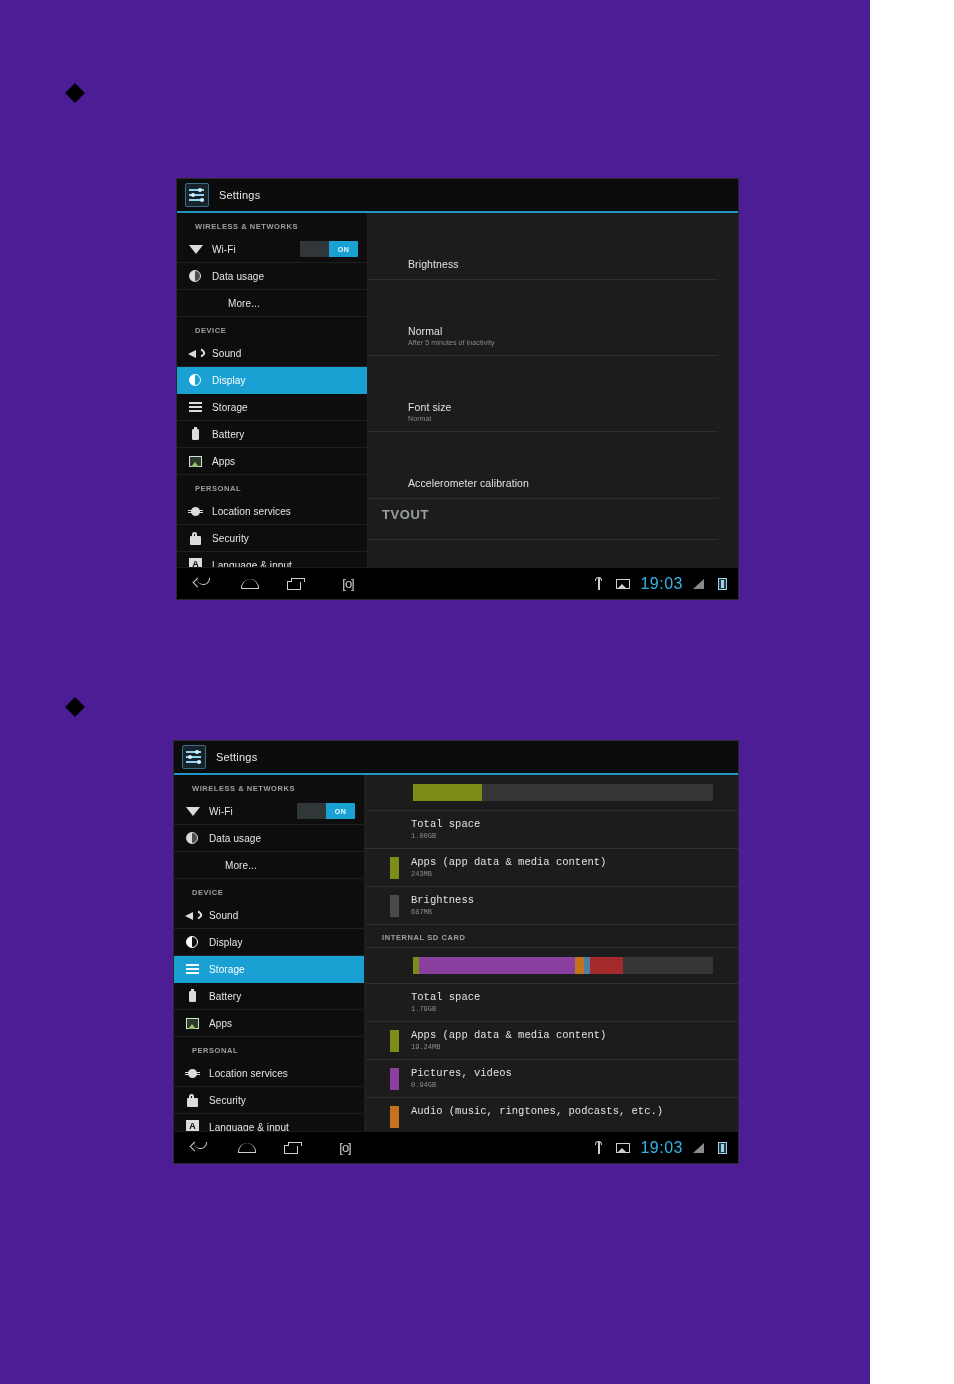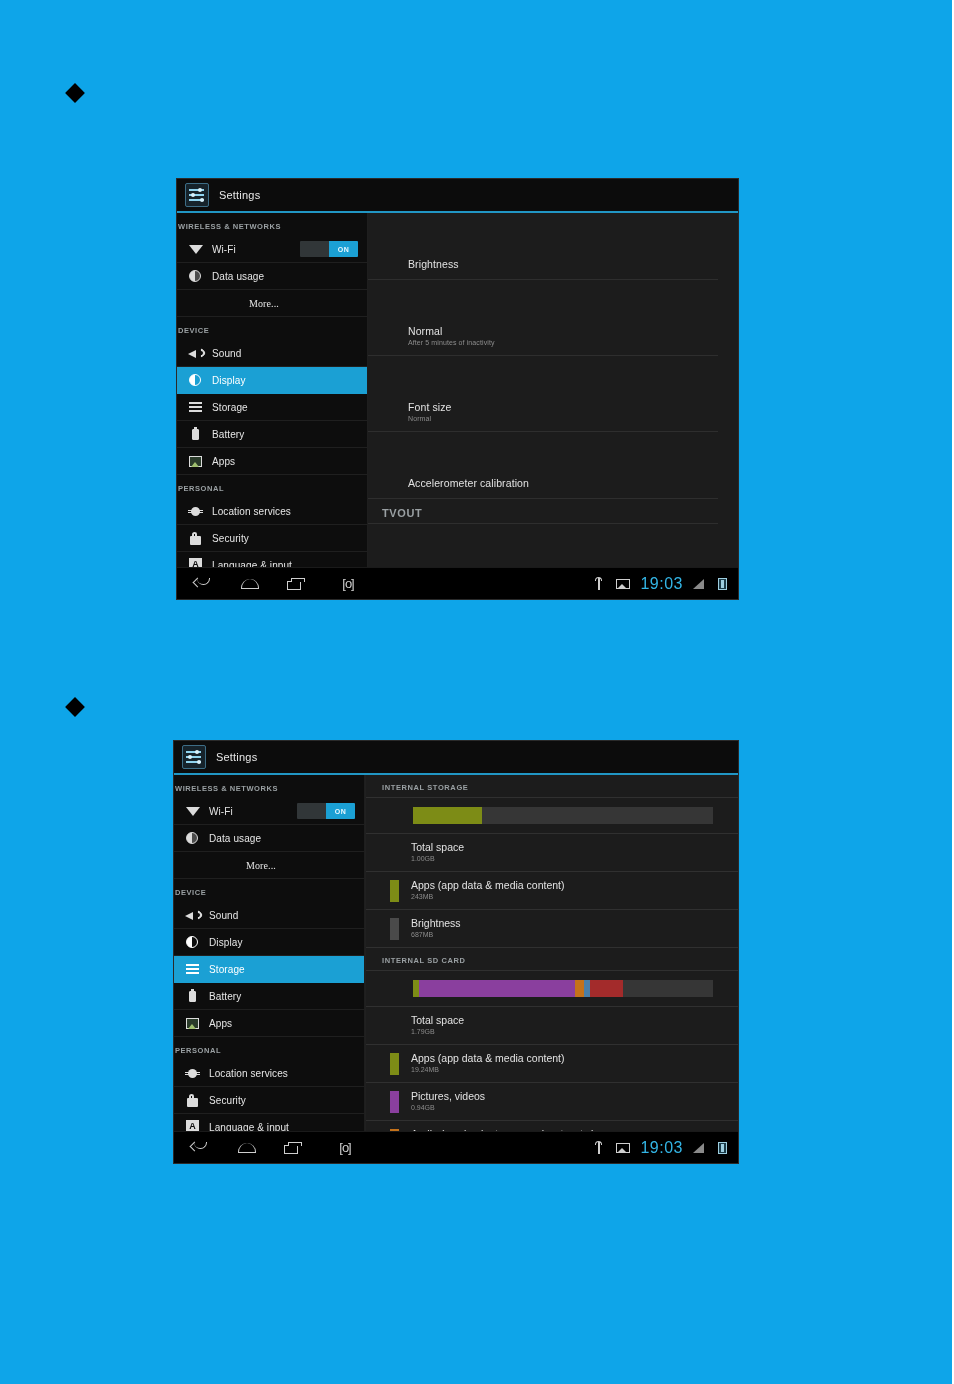--- a/index.html
+++ b/index.html
@@ -14,9 +14,9 @@
 
   .page {
     position: relative;
-    width: 952px;
+    width: 870px;
     height: 1384px;
-    background: #0ea5e9;
+    background: #4c1d95;
   }
 
   

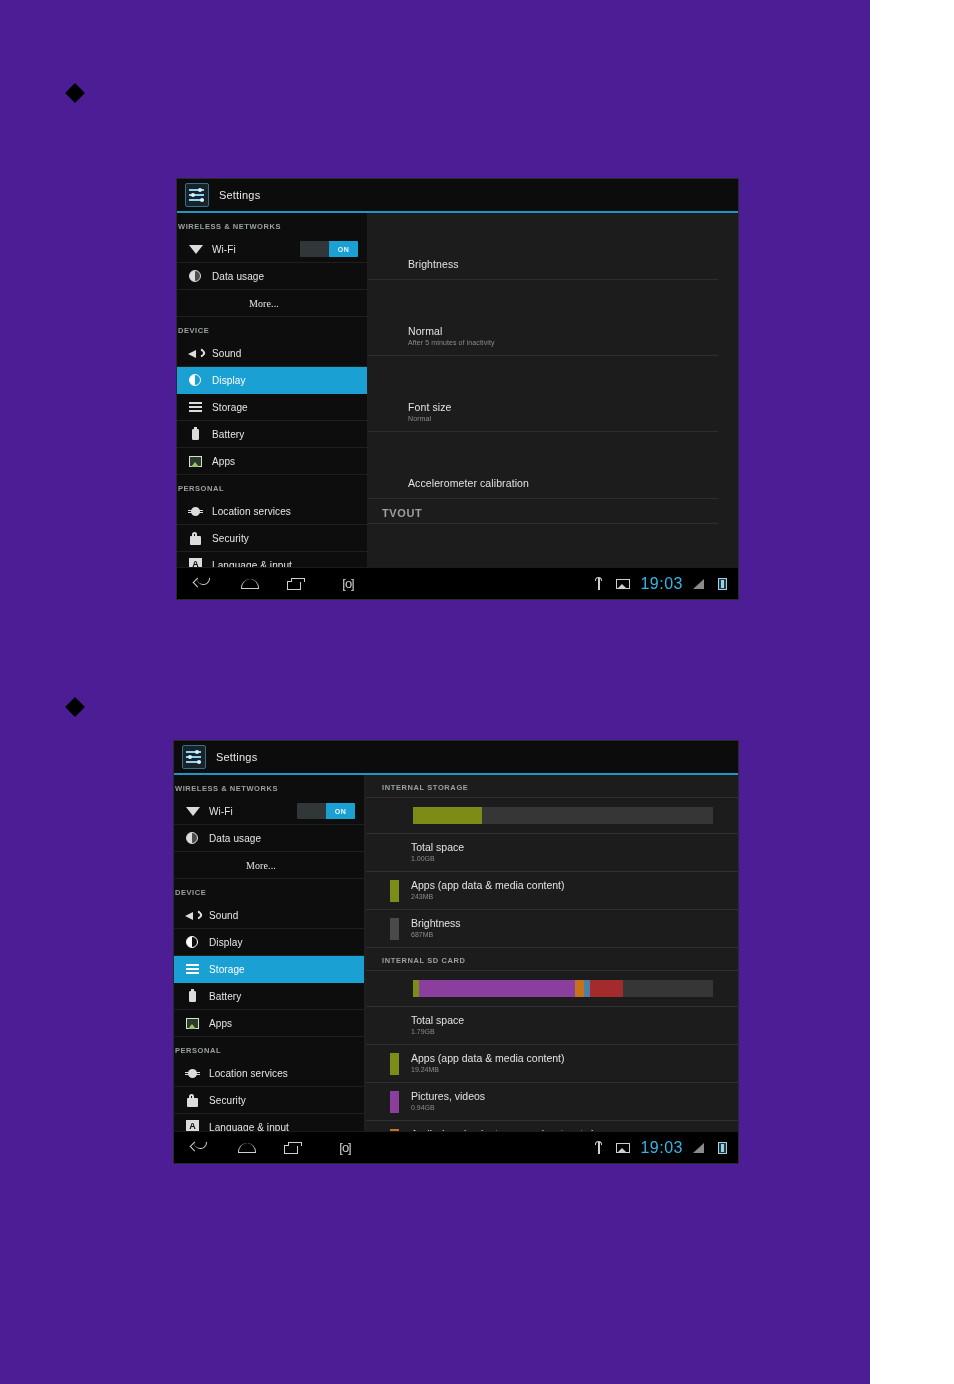--- a/index.html
+++ b/index.html
@@ -115,7 +115,7 @@
     color: #9aa0a3;
     font-size: 7.5px;
     letter-spacing: .55px;
-    padding: 9px 0 5px 1px;
+    padding: 9px 0 5px 18px;
     text-transform: uppercase;
     font-weight: bold;
   }

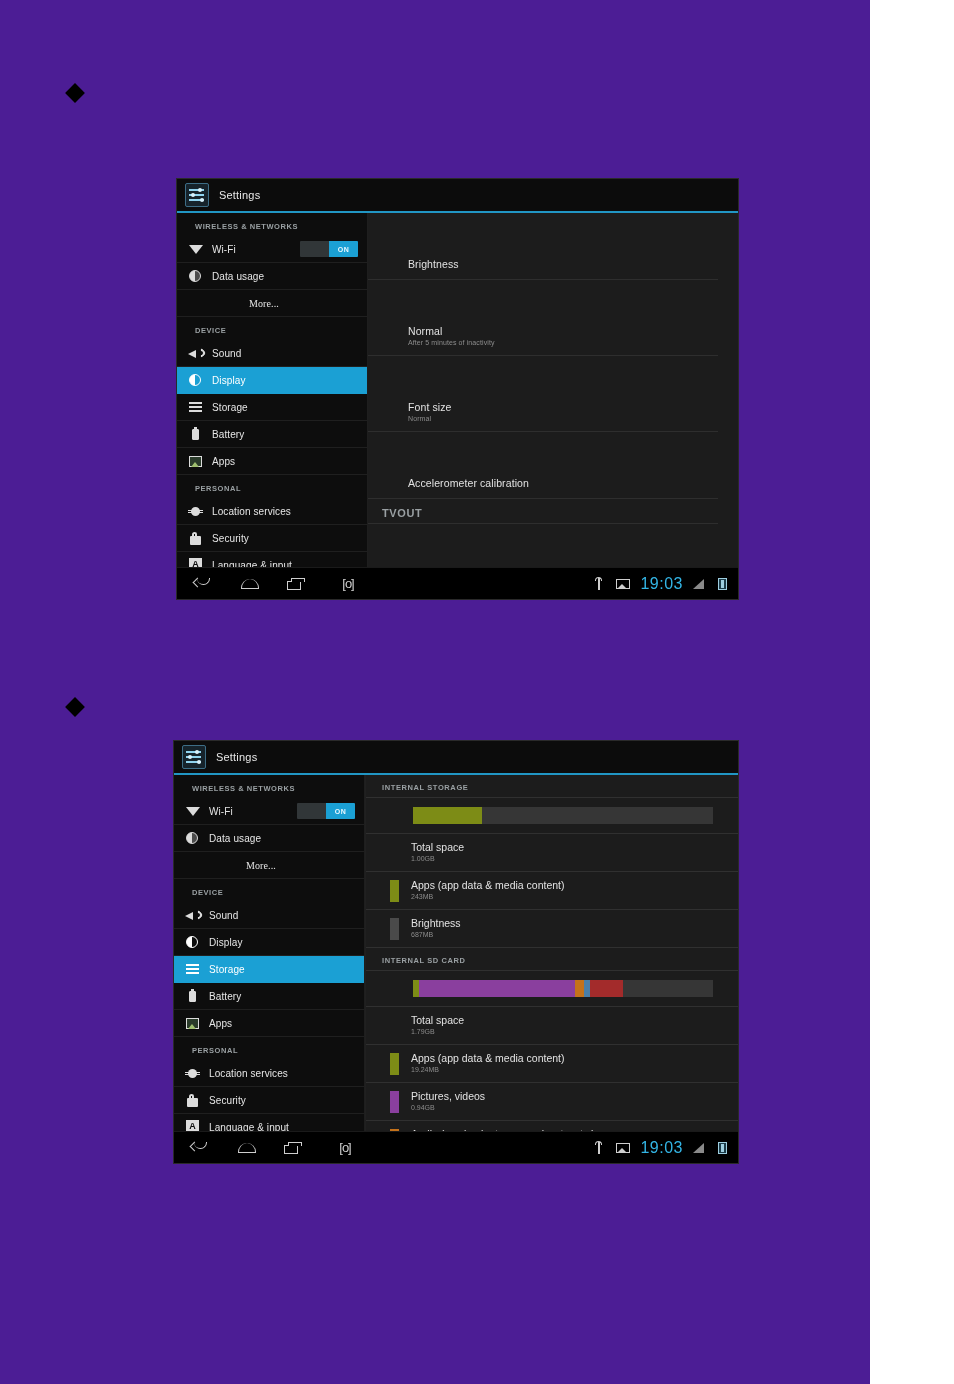--- a/index.html
+++ b/index.html
@@ -140,7 +140,7 @@
     font-size: 10px;
     letter-spacing: .1px;
   }
-  .nav-item.indent .lbl { margin-left: 37px; font-family: Liberation Serif, serif; }
+  .nav-item.indent .lbl { margin-left: 16px; }
   .nav-item.sel .lbl { color: #ffffff; }
 
   

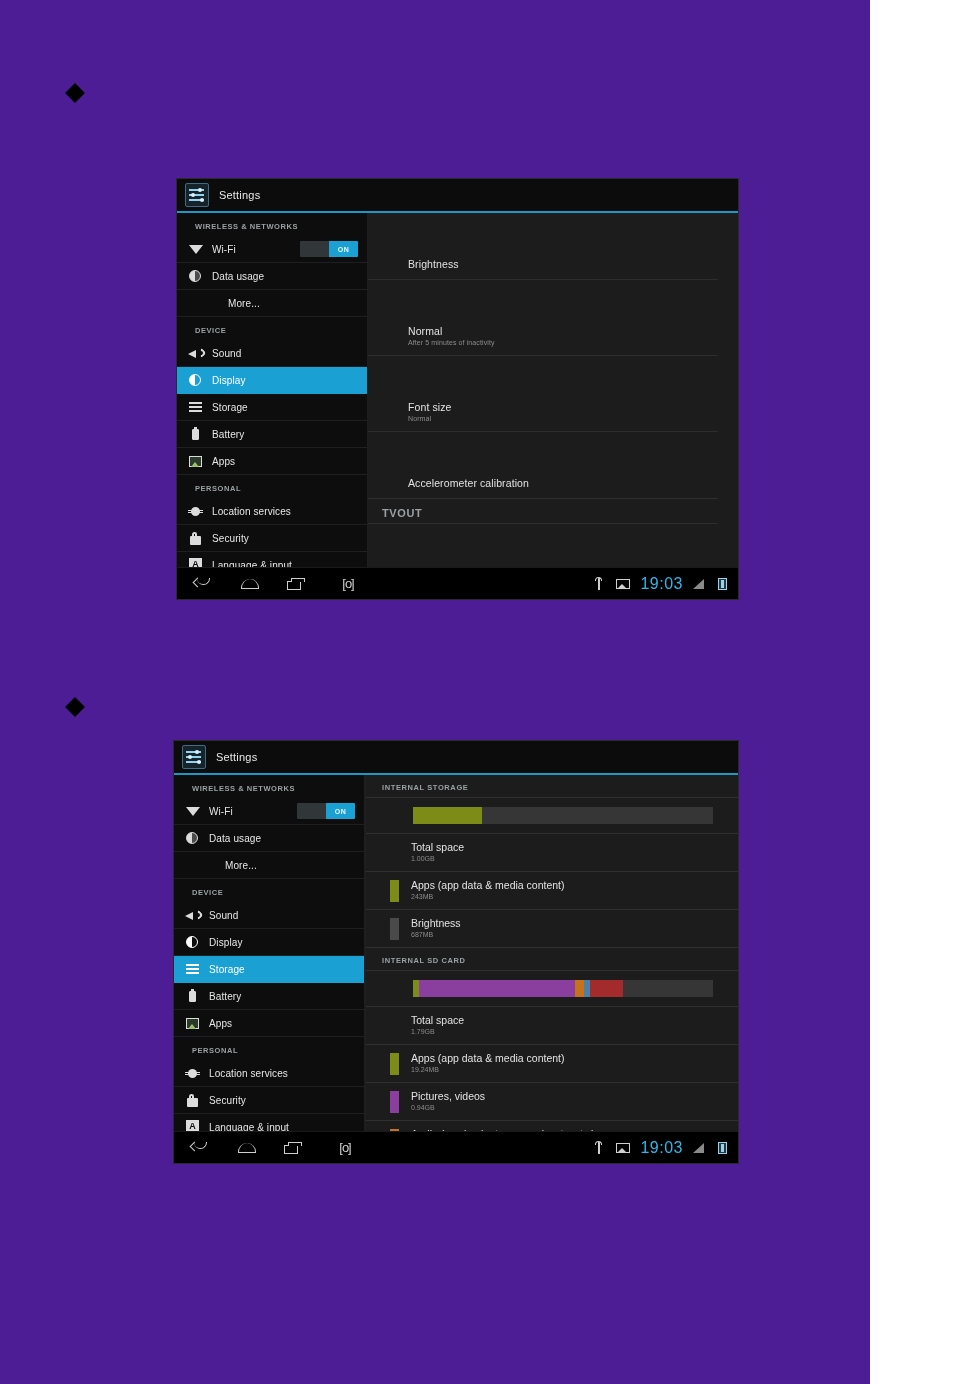--- a/index.html
+++ b/index.html
@@ -322,11 +322,11 @@
   }
   .sec-header {
     color: #9aa0a3;
-    font-size: 11px;
+    font-size: 13px;
     letter-spacing: .6px;
     font-weight: bold;
     text-transform: uppercase;
-    padding: 8px 0 4px 14px;
+    padding: 8px 0 17px 14px;
     border-bottom: 1px solid #2e2e2e;
   }
 

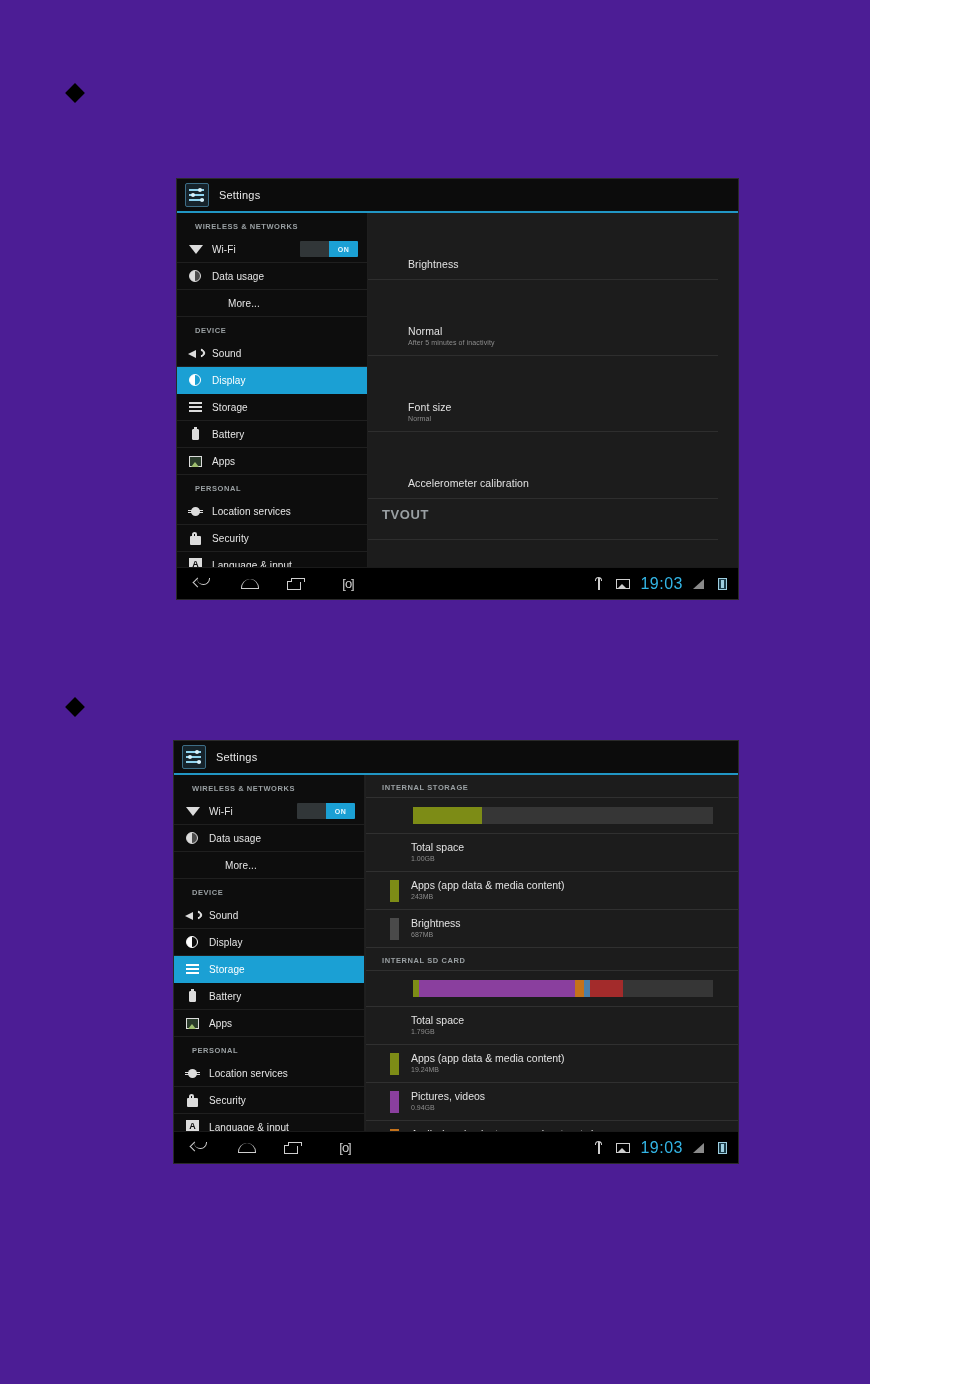--- a/index.html
+++ b/index.html
@@ -745,7 +745,6 @@
 
       <div class="storage-content">
 
-        <div class="st-header">INTERNAL STORAGE</div>
 
         <div class="barwrap">
           <div class="bar" id="bar-internal">

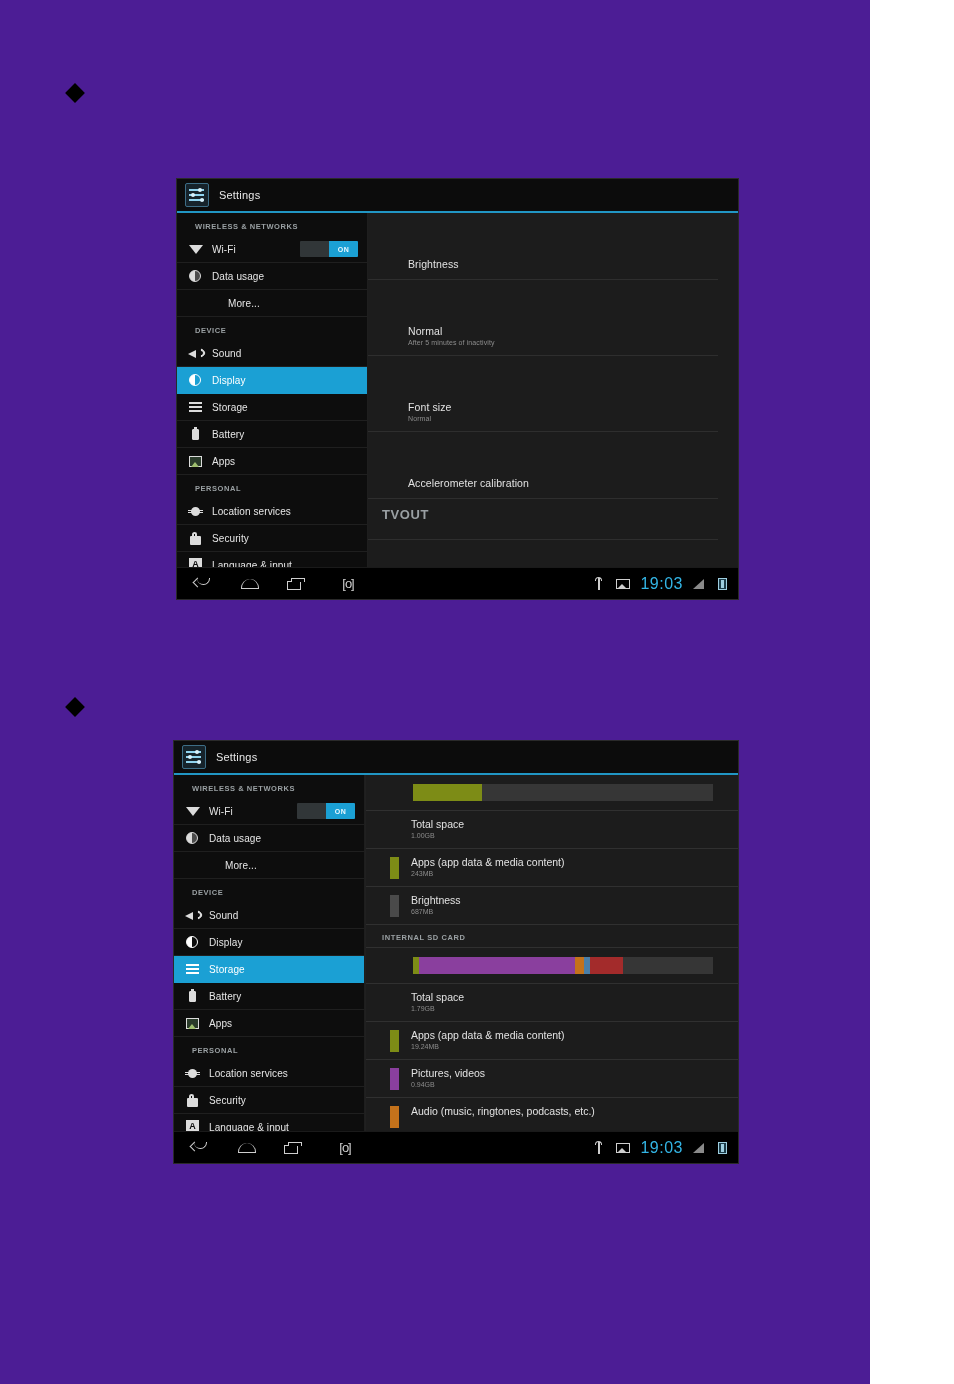--- a/index.html
+++ b/index.html
@@ -364,6 +364,7 @@
     padding: 7px 0 7px 24px;
     border-bottom: 1px solid #303030;
     box-sizing: border-box;
+    font-family: Liberation Mono, monospace;
   }
   .st-swatch {
     width: 9px;

